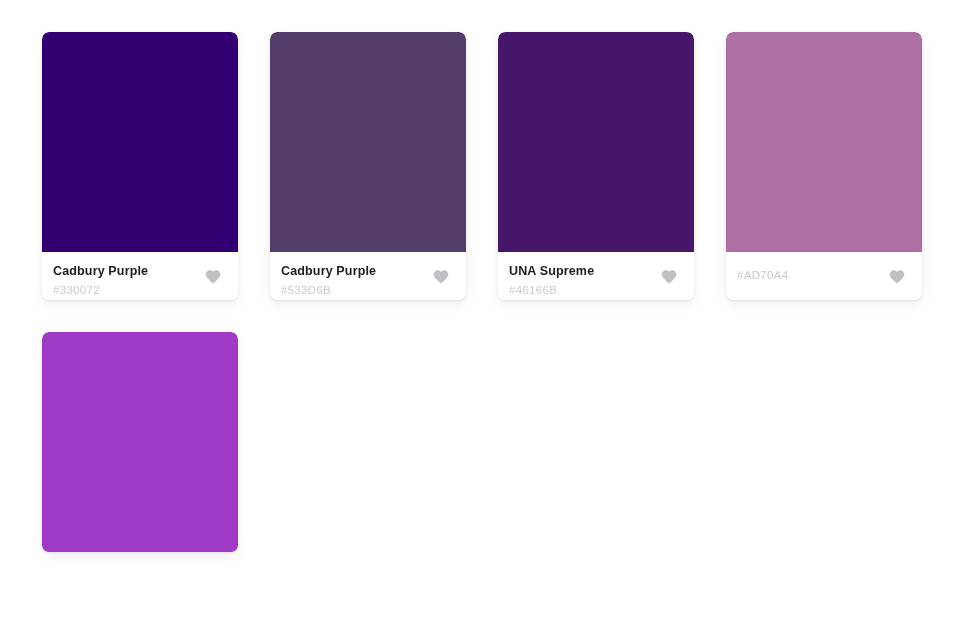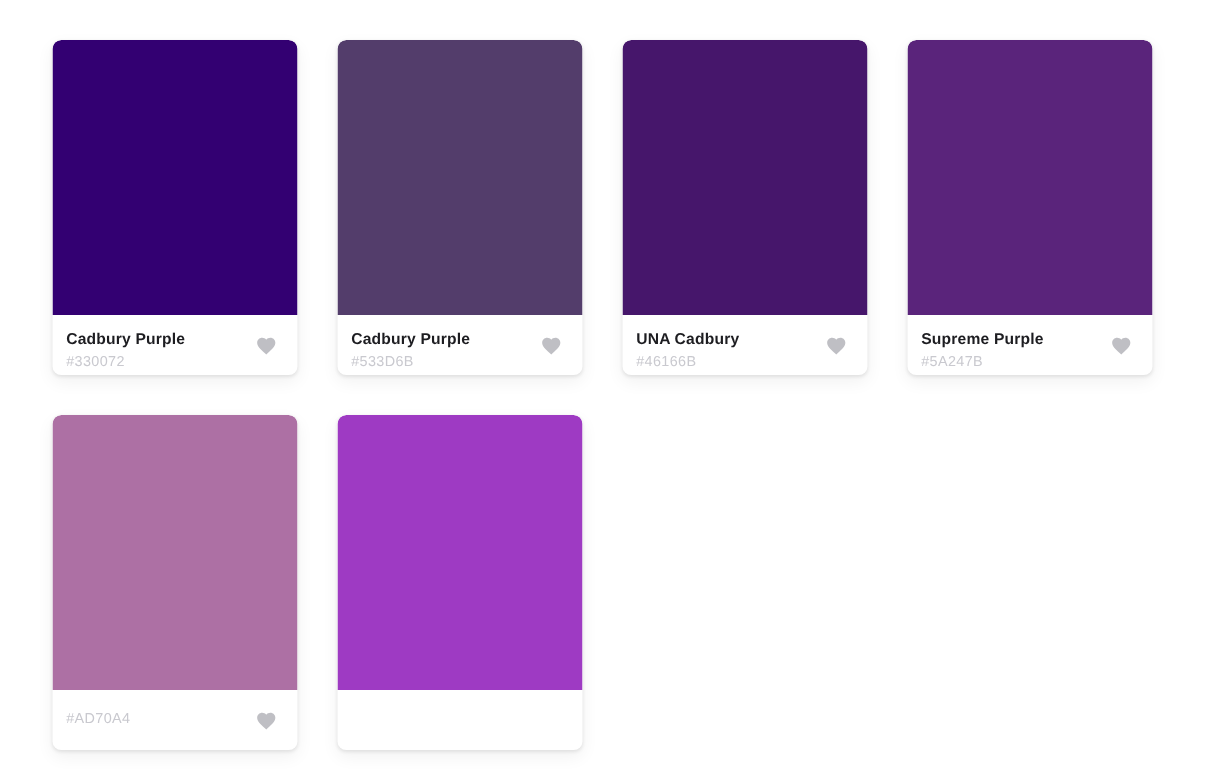--- a/index.html
+++ b/index.html
@@ -120,7 +120,7 @@
   <article class="color-card">
     <div class="swatch" title="#46166B" style="background: rgb(70, 22, 107);"></div>
     <div class="card-info">
-      <p class="color-name">UNA Cadbury</p>
+      <p class="color-name">UNA Supreme</p>
       <p class="color-hex">#46166B</p>
       <button class="fav-button">
         <span>

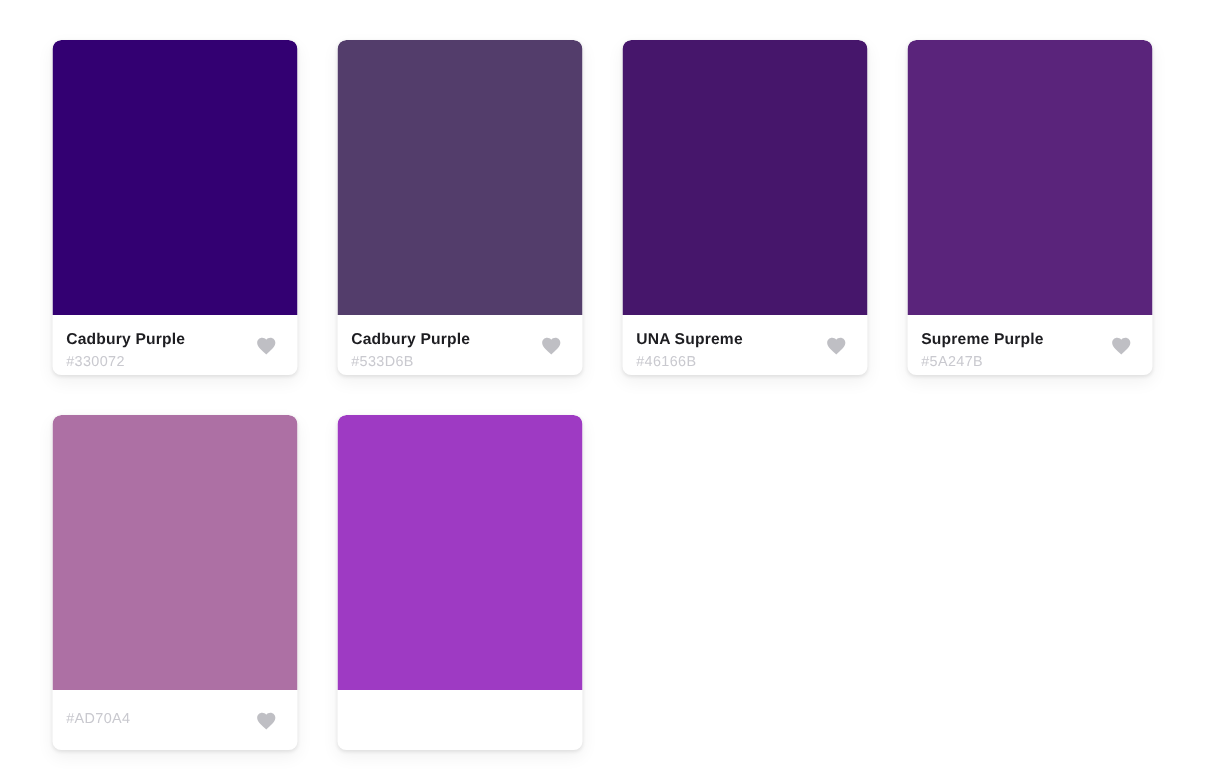--- a/index.html
+++ b/index.html
@@ -134,20 +134,6 @@
 
 
 
-  <article class="color-card">
-    <div class="swatch" title="#5A247B" style="background: rgb(90, 36, 123);"></div>
-    <div class="card-info">
-      <p class="color-name">Supreme Purple</p>
-      <p class="color-hex">#5A247B</p>
-      <button class="fav-button">
-        <span>
-          <svg width="18" height="16" viewBox="0 0 24 22" aria-hidden="true">
-            <path d="M12 21.35l-1.45-1.32C5.4 15.36 2 12.28 2 8.5 2 5.42 4.42 3 7.5 3c1.74 0 3.41.81 4.5 2.09C13.09 3.81 14.76 3 16.5 3 19.58 3 22 5.42 22 8.5c0 3.78-3.4 6.86-8.55 11.54L12 21.35z" fill="#BFBFC4"></path>
-          </svg>
-        </span>
-      </button>
-    </div>
-  </article>
 
   <article class="color-card">
     <div class="swatch" title="#AD70A4" style="background: rgb(173, 112, 164);"></div>

